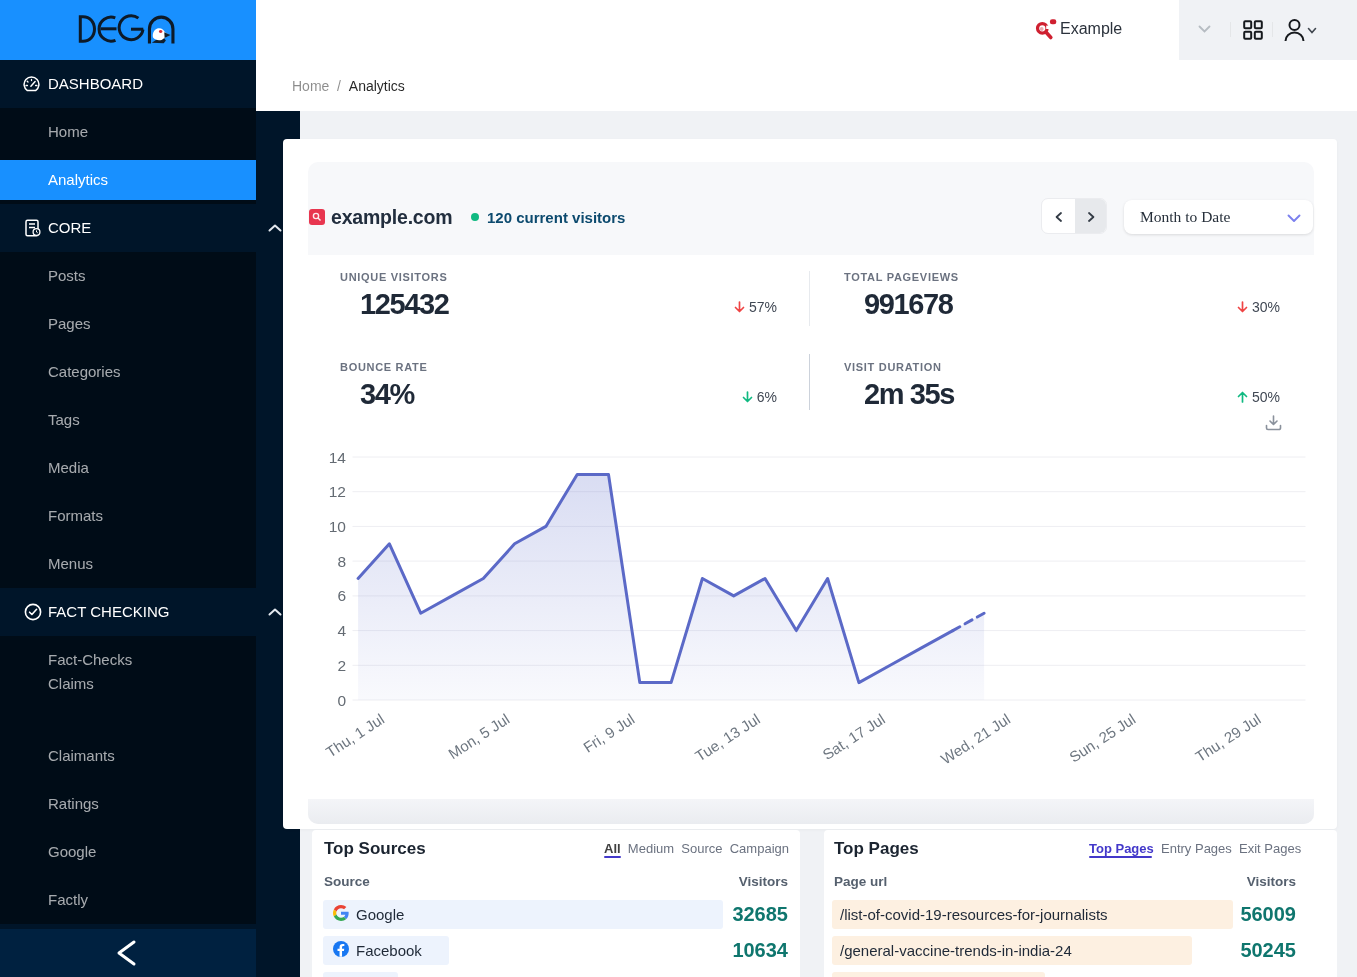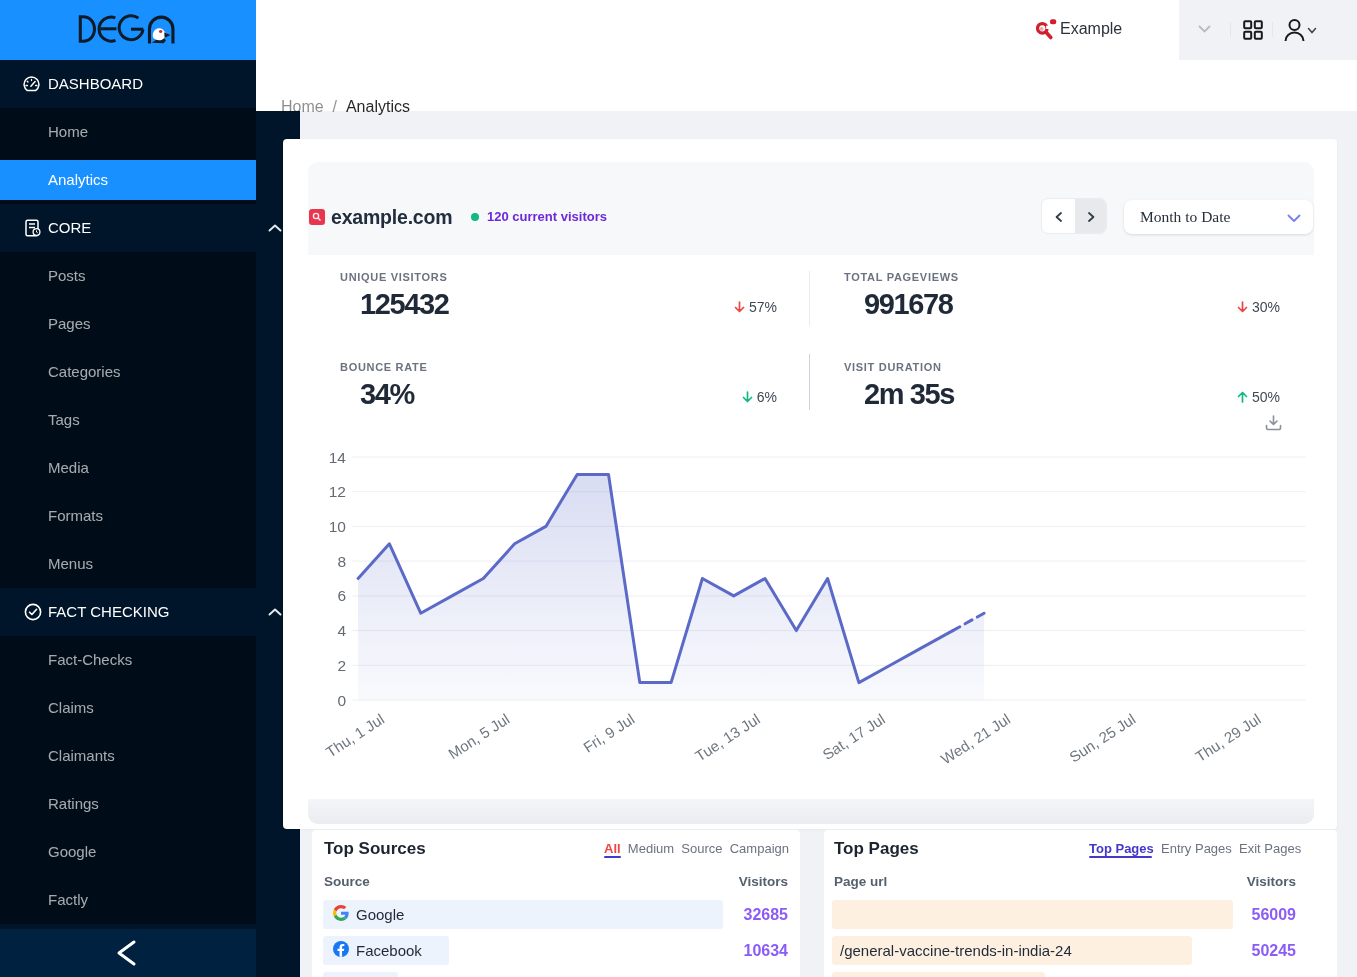--- a/index.html
+++ b/index.html
@@ -22,7 +22,7 @@
   
   #topbar { position:absolute; left:256px; top:0; width:923px; height:60px; background:#fff; }
   #crumbbar { position:absolute; left:256px; top:60px; width:1101px; height:51px; background:#fff; }
-  #crumb { position:absolute; left:25px; top:18px; font-size:16px; color:rgba(0,0,0,0.45);margin-top:20px; }
+  #crumb { position:absolute; left:36px; top:18px; font-size:14px; color:rgba(0,0,0,0.45); }
   #crumb b { color:rgba(0,0,0,0.85); font-weight:400; }
 
   

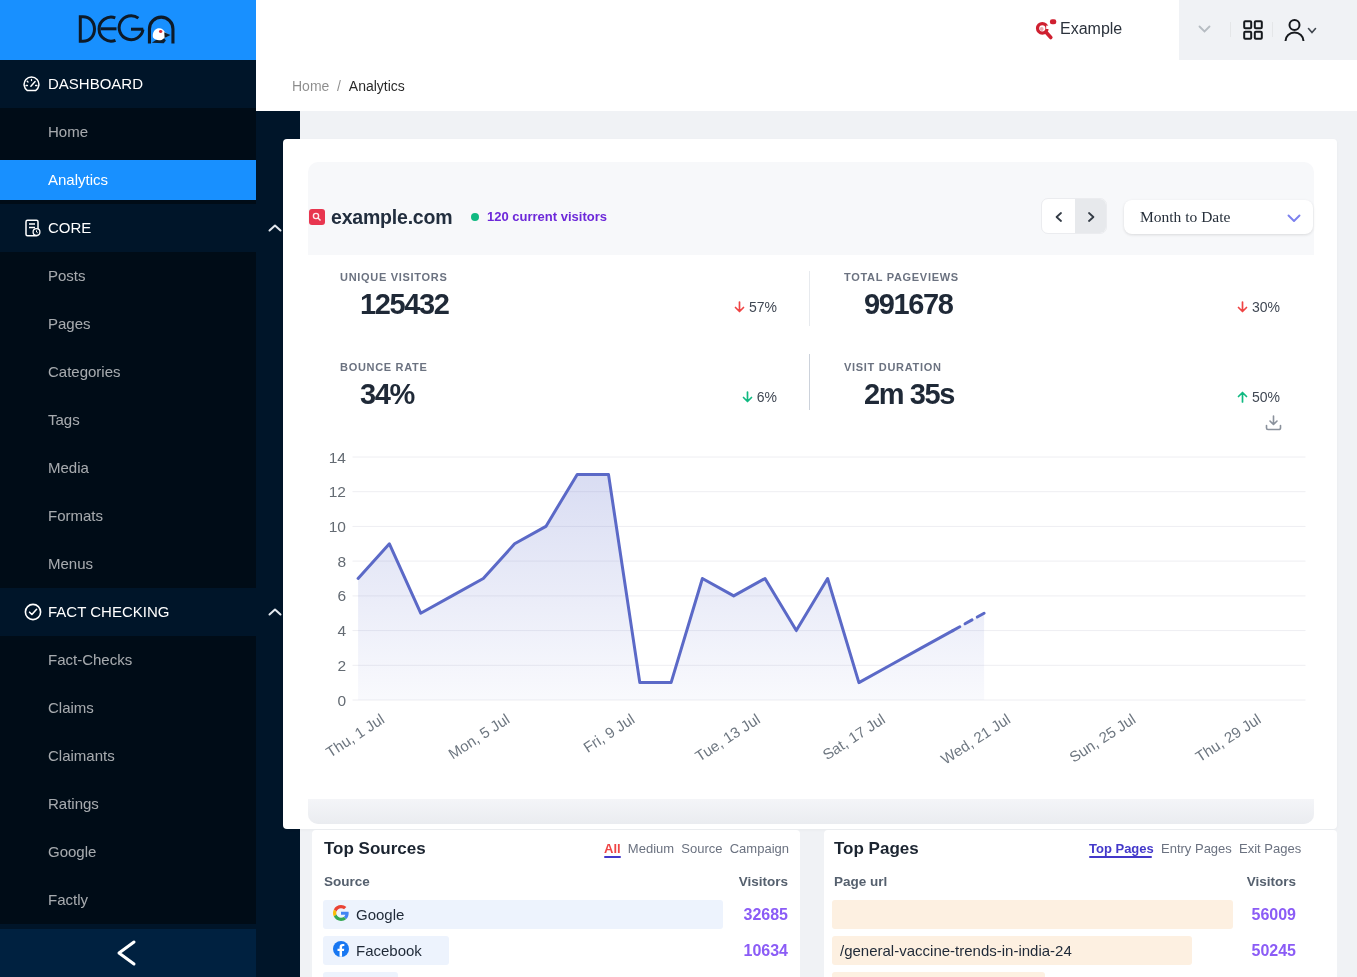--- a/index.html
+++ b/index.html
@@ -208,7 +208,7 @@
     </div>
     <div class="abs" style="left:23.5px; top:44px; font-size:19.5px; font-weight:bold; color:#222e3e; letter-spacing:-0.2px;">example.com</div>
     <div class="abs" style="left:163.5px; top:51px; width:8px; height:8px; border-radius:50%; background:#10b981;"></div>
-    <div class="abs" style="left:179.5px; top:47px; font-size:13px; font-weight:600; color:#6d28d9;">120 current visitors</div>
+    <div class="abs" style="left:179.5px; top:47px; font-size:15px; font-weight:600; color:#0c4a6e;">120 current visitors</div>
     <div class="abs" style="left:733.5px; top:36px; width:66px; height:35.5px; background:#fff; border:1px solid #ebecef; border-radius:7px; overflow:hidden;">
       <div class="abs" style="left:33px; top:0; width:33px; height:36px; background:#e7e9ec;"></div>
       <svg class="abs" style="left:12px; top:13px;" width="10" height="10" viewBox="0 0 10 10">

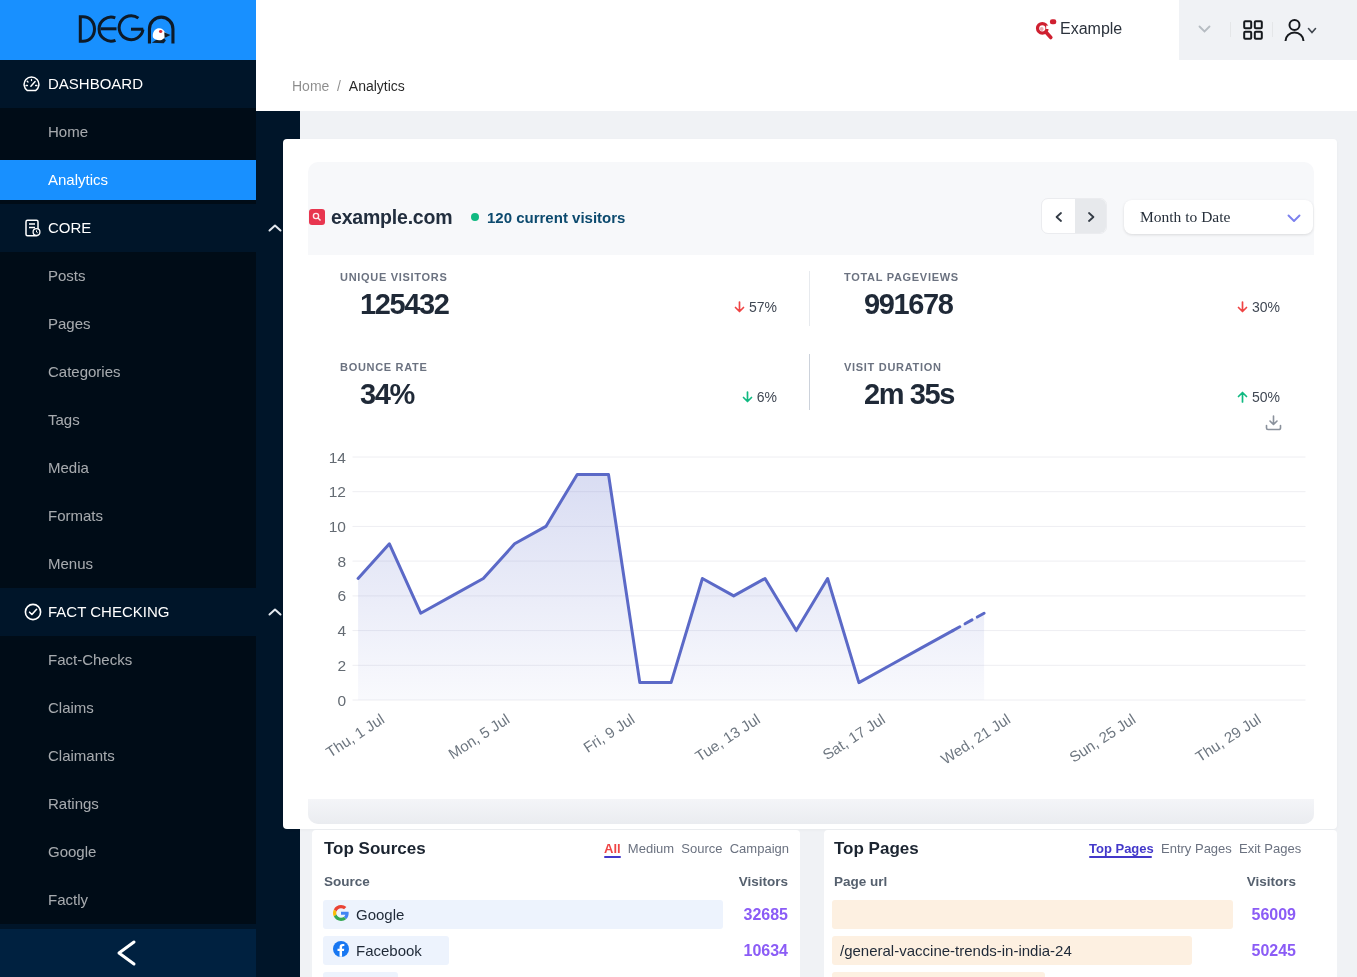--- a/index.html
+++ b/index.html
@@ -139,7 +139,7 @@
   <div class="mi" style="top:640px;">
       <span class="txt">Fact-Checks</span>
     </div>
-  <div class="mi" style="top:688px;padding-left:8px;">
+  <div class="mi" style="top:664px;padding-left:8px;">
       <span class="txt">Claims</span>
     </div>
   <div class="mi" style="top:736px;">

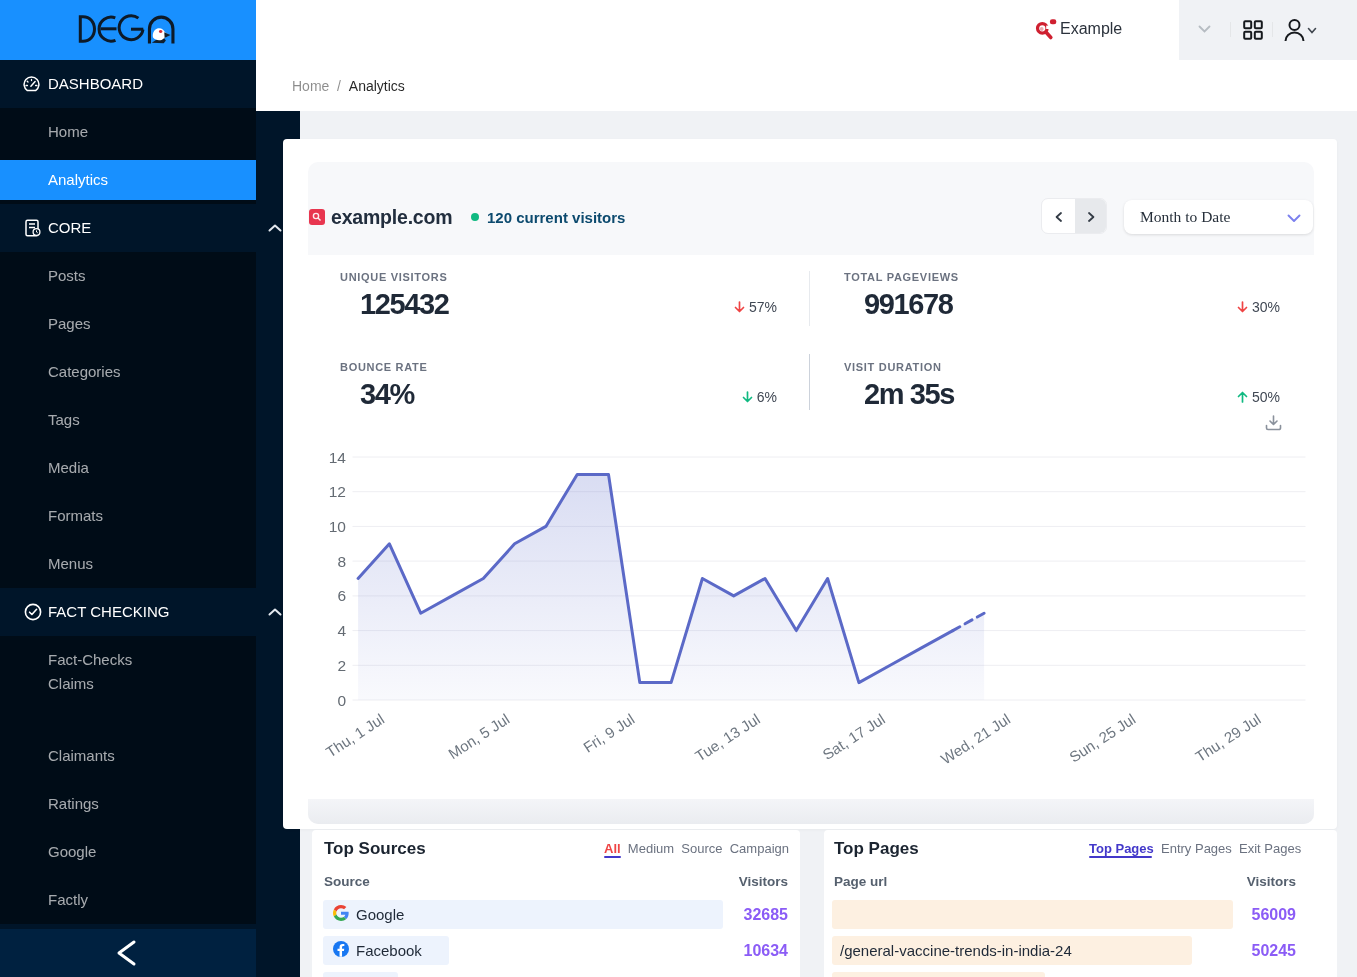--- a/index.html
+++ b/index.html
@@ -304,7 +304,7 @@
 
 <div class="panel" id="panelL" style="left:312px; width:488px;">
   <div class="ptitle" style="left:12px; top:9px;">Top Sources</div>
-  <div class="tabs" style="left:292px; top:11px;"><b style="color:#ef4444;">All</b>&nbsp;&nbsp;Medium&nbsp;&nbsp;Source&nbsp;&nbsp;Campaign</div>
+  <div class="tabs" style="left:292px; top:11px;"><b style="color:#404040;">All</b>&nbsp;&nbsp;Medium&nbsp;&nbsp;Source&nbsp;&nbsp;Campaign</div>
   <div class="abs" style="left:292px; top:25.5px; width:17px; height:2.5px; background:#4338ca; border-radius:2px;"></div>
   <div class="thead" style="left:12px; top:44px;">Source</div>
   <div class="thead" style="left:396px; top:44px; width:80px; text-align:right;">Visitors</div>

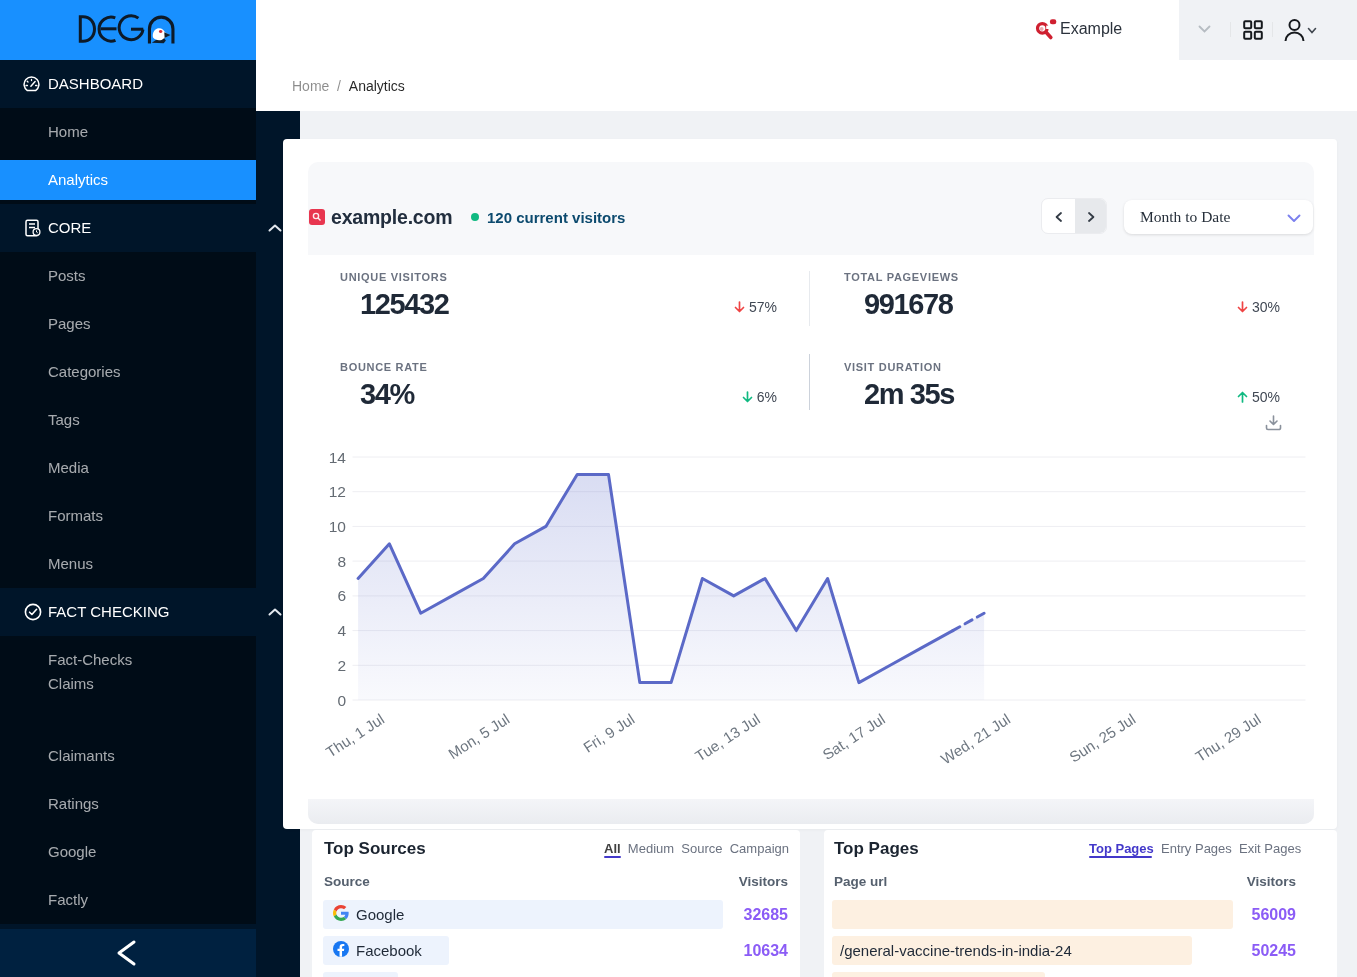--- a/index.html
+++ b/index.html
@@ -45,7 +45,7 @@
   .thead { position:absolute; font-size:13.5px; font-weight:bold; color:#55606e; }
   .rowbar { position:absolute; height:29px; border-radius:3px; }
   .rowtxt { position:absolute; font-size:15px; color:#1f2937; line-height:29px; }
-  .rownum { position:absolute; font-size:16px; font-weight:600; color:#8b5cf6; line-height:29px; text-align:right; }
+  .rownum { position:absolute; font-size:20px; font-weight:600; color:#0f766e; line-height:29px; text-align:right; }
 </style>
 </head>
 <body>

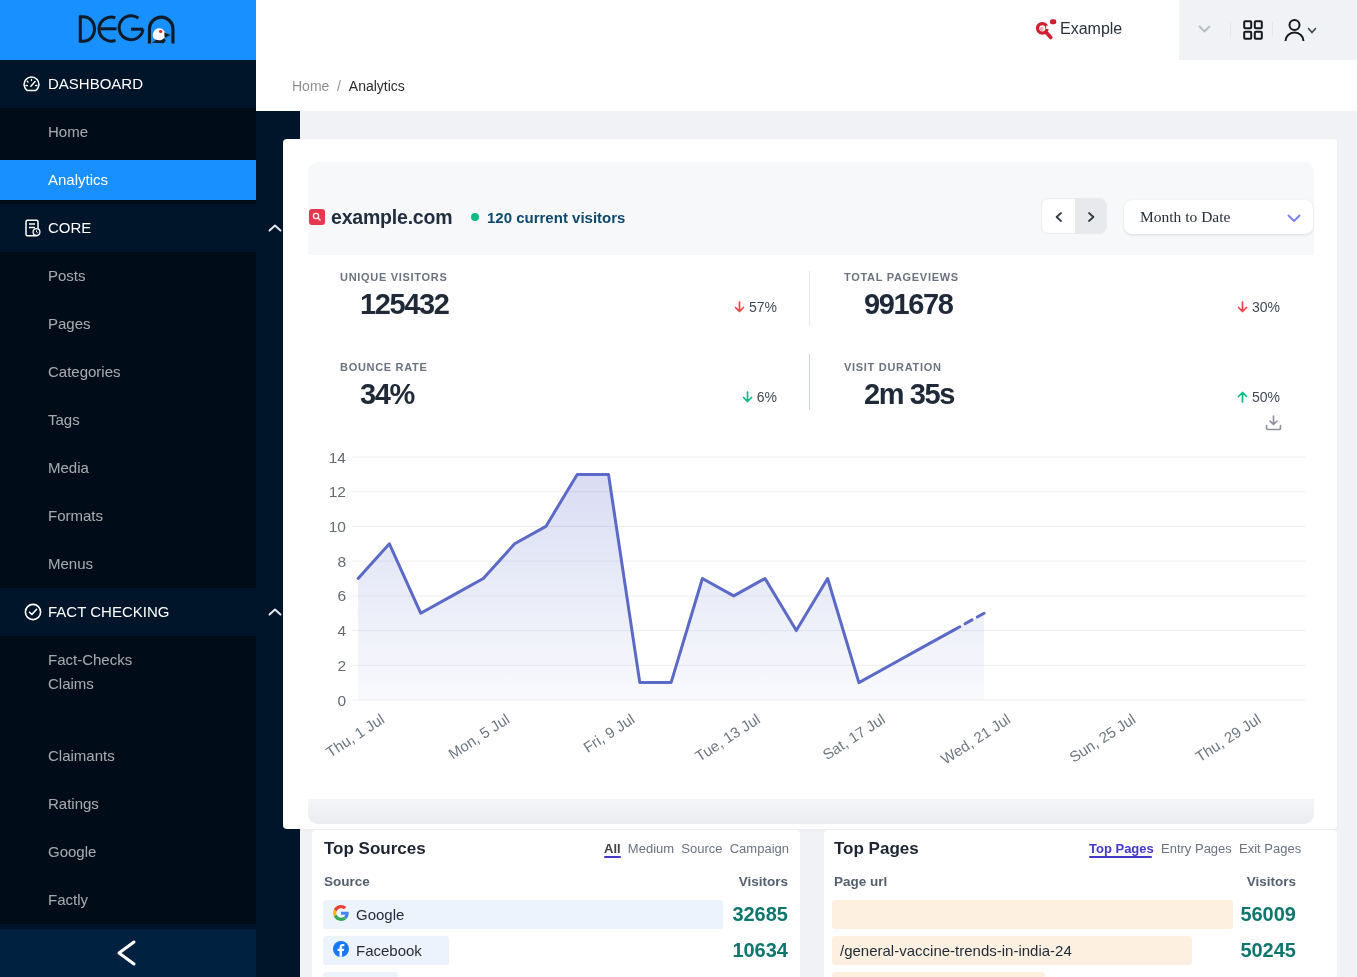--- a/index.html
+++ b/index.html
@@ -338,6 +338,7 @@
   <div class="thead" style="left:392px; top:44px; width:80px; text-align:right;">Visitors</div>
 
   <div class="rowbar" style="left:8px; top:70px; width:401px; background:#fdf0e1;"></div>
+  <div class="rowtxt" style="left:16px; top:70px;">/list-of-covid-19-resources-for-journalists</div>
   <div class="rownum" style="left:392px; top:70px; width:80px;">56009</div>
 
   <div class="rowbar" style="left:8px; top:106px; width:360px; background:#fdf0e1;"></div>

